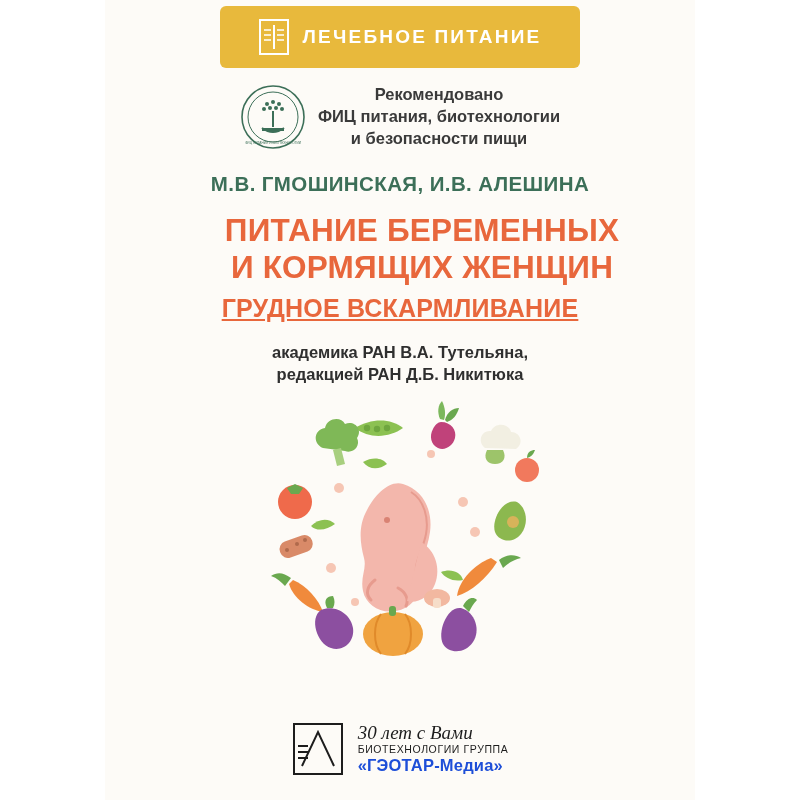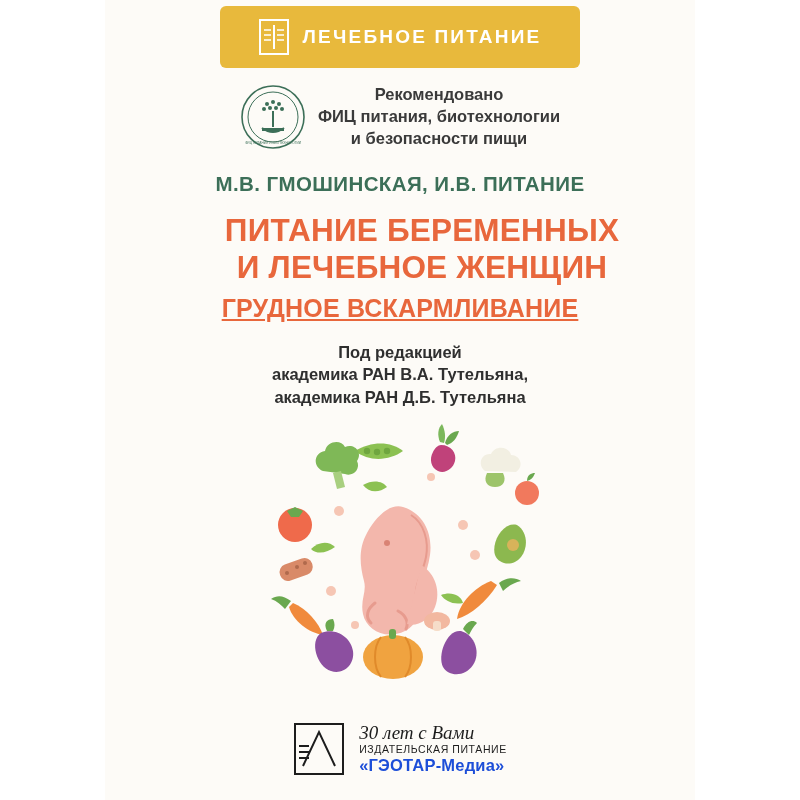--- a/index.html
+++ b/index.html
@@ -215,7 +215,7 @@
       </span>
     </div>
 
-    <div class="authors">М.В. ГМОШИНСКАЯ, И.В. ПИТАНИЕ</div>
+    <div class="authors">М.В. ГМОШИНСКАЯ, И.В. АЛЕШИНА</div>
 
     <div class="title">
       <div>ПИТАНИЕ БЕРЕМЕННЫХ</div>

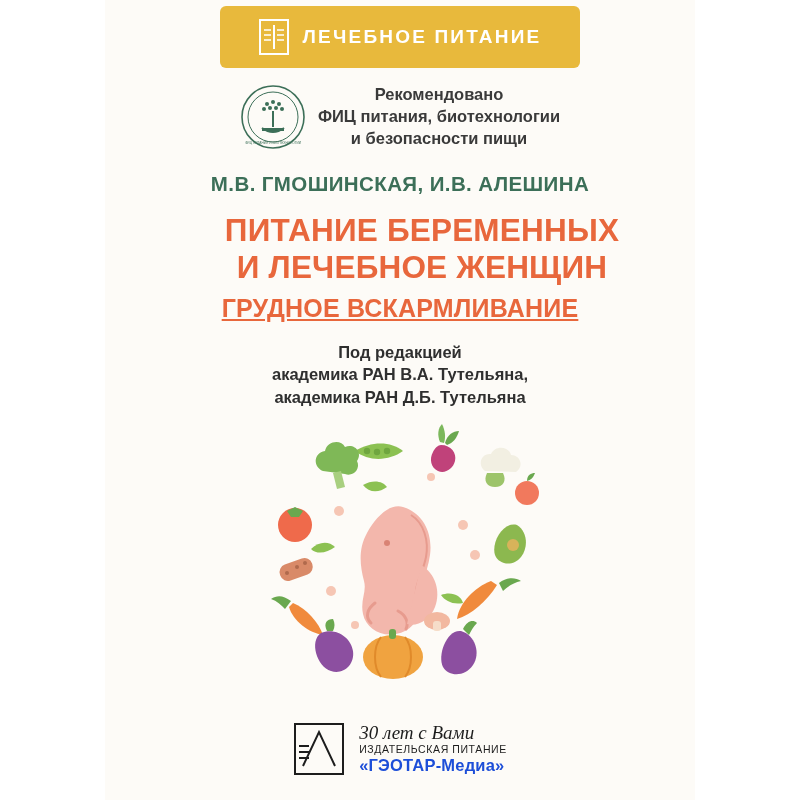--- a/index.html
+++ b/index.html
@@ -219,7 +219,7 @@
 
     <div class="title">
       <div>ПИТАНИЕ БЕРЕМЕННЫХ</div>
-      <div>И ЛЕЧЕБНОЕ ЖЕНЩИН</div>
+      <div>И КОРМЯЩИХ ЖЕНЩИН</div>
     </div>
     <div class="subtitle">ГРУДНОЕ ВСКАРМЛИВАНИЕ</div>
 

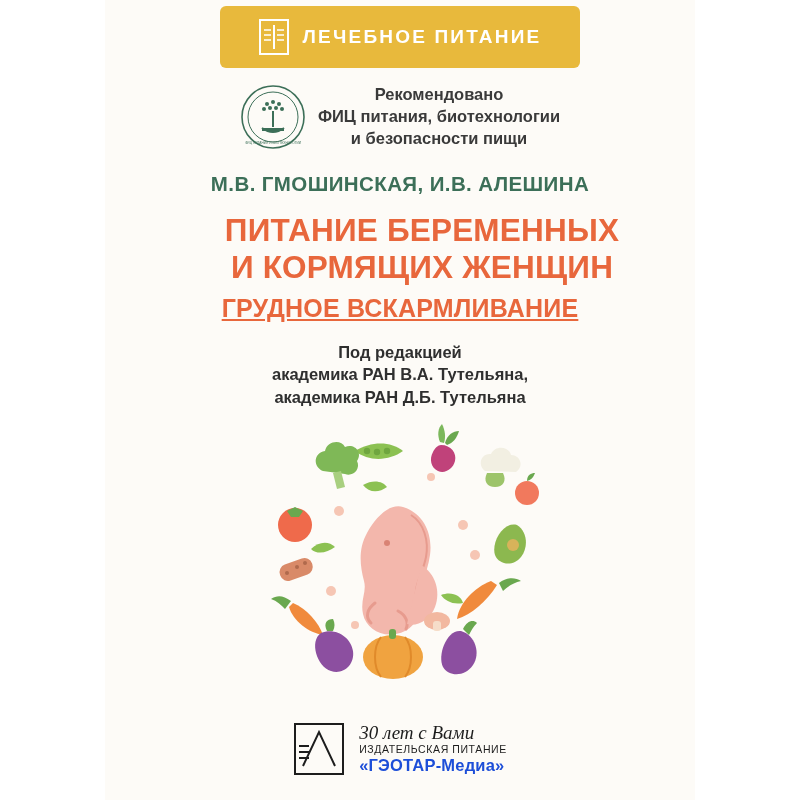--- a/index.html
+++ b/index.html
@@ -224,7 +224,6 @@
     <div class="subtitle">ГРУДНОЕ ВСКАРМЛИВАНИЕ</div>
 
     <div class="editors">
-      <div>Под редакцией</div>
       <div>академика РАН В.А. Тутельяна,</div>
       <div>академика РАН Д.Б. Тутельяна</div>
     </div>

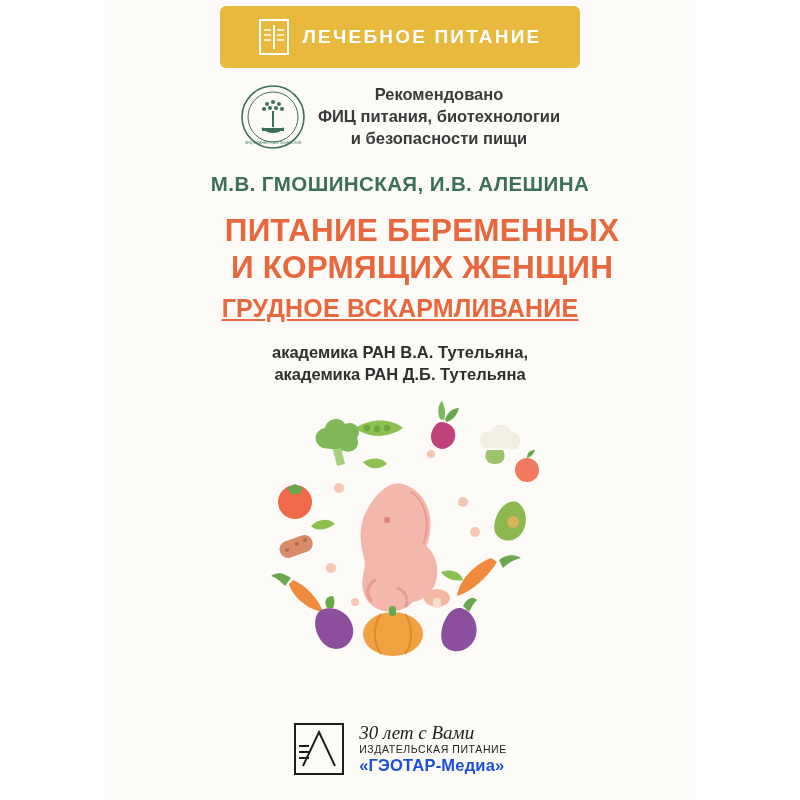--- a/index.html
+++ b/index.html
@@ -225,7 +225,7 @@
 
     <div class="editors">
       <div>академика РАН В.А. Тутельяна,</div>
-      <div>академика РАН Д.Б. Тутельяна</div>
+      <div>редакцией РАН Д.Б. Никитюка</div>
     </div>
 
     <div class="illustration">

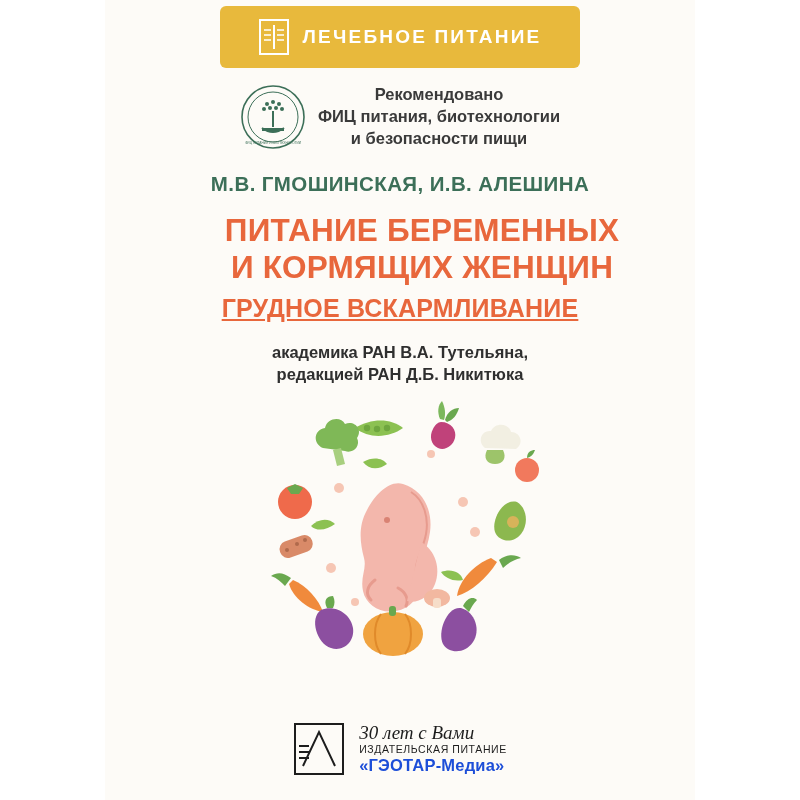--- a/index.html
+++ b/index.html
@@ -350,7 +350,7 @@
       </span>
       <span class="pub-text">
         <span class="pub-years">30 лет с Вами</span>
-        <span class="pub-group">ИЗДАТЕЛЬСКАЯ ПИТАНИЕ</span>
+        <span class="pub-group">БИОТЕХНОЛОГИИ ГРУППА</span>
         <span class="pub-name">«ГЭОТАР-Медиа»</span>
       </span>
     </div>

